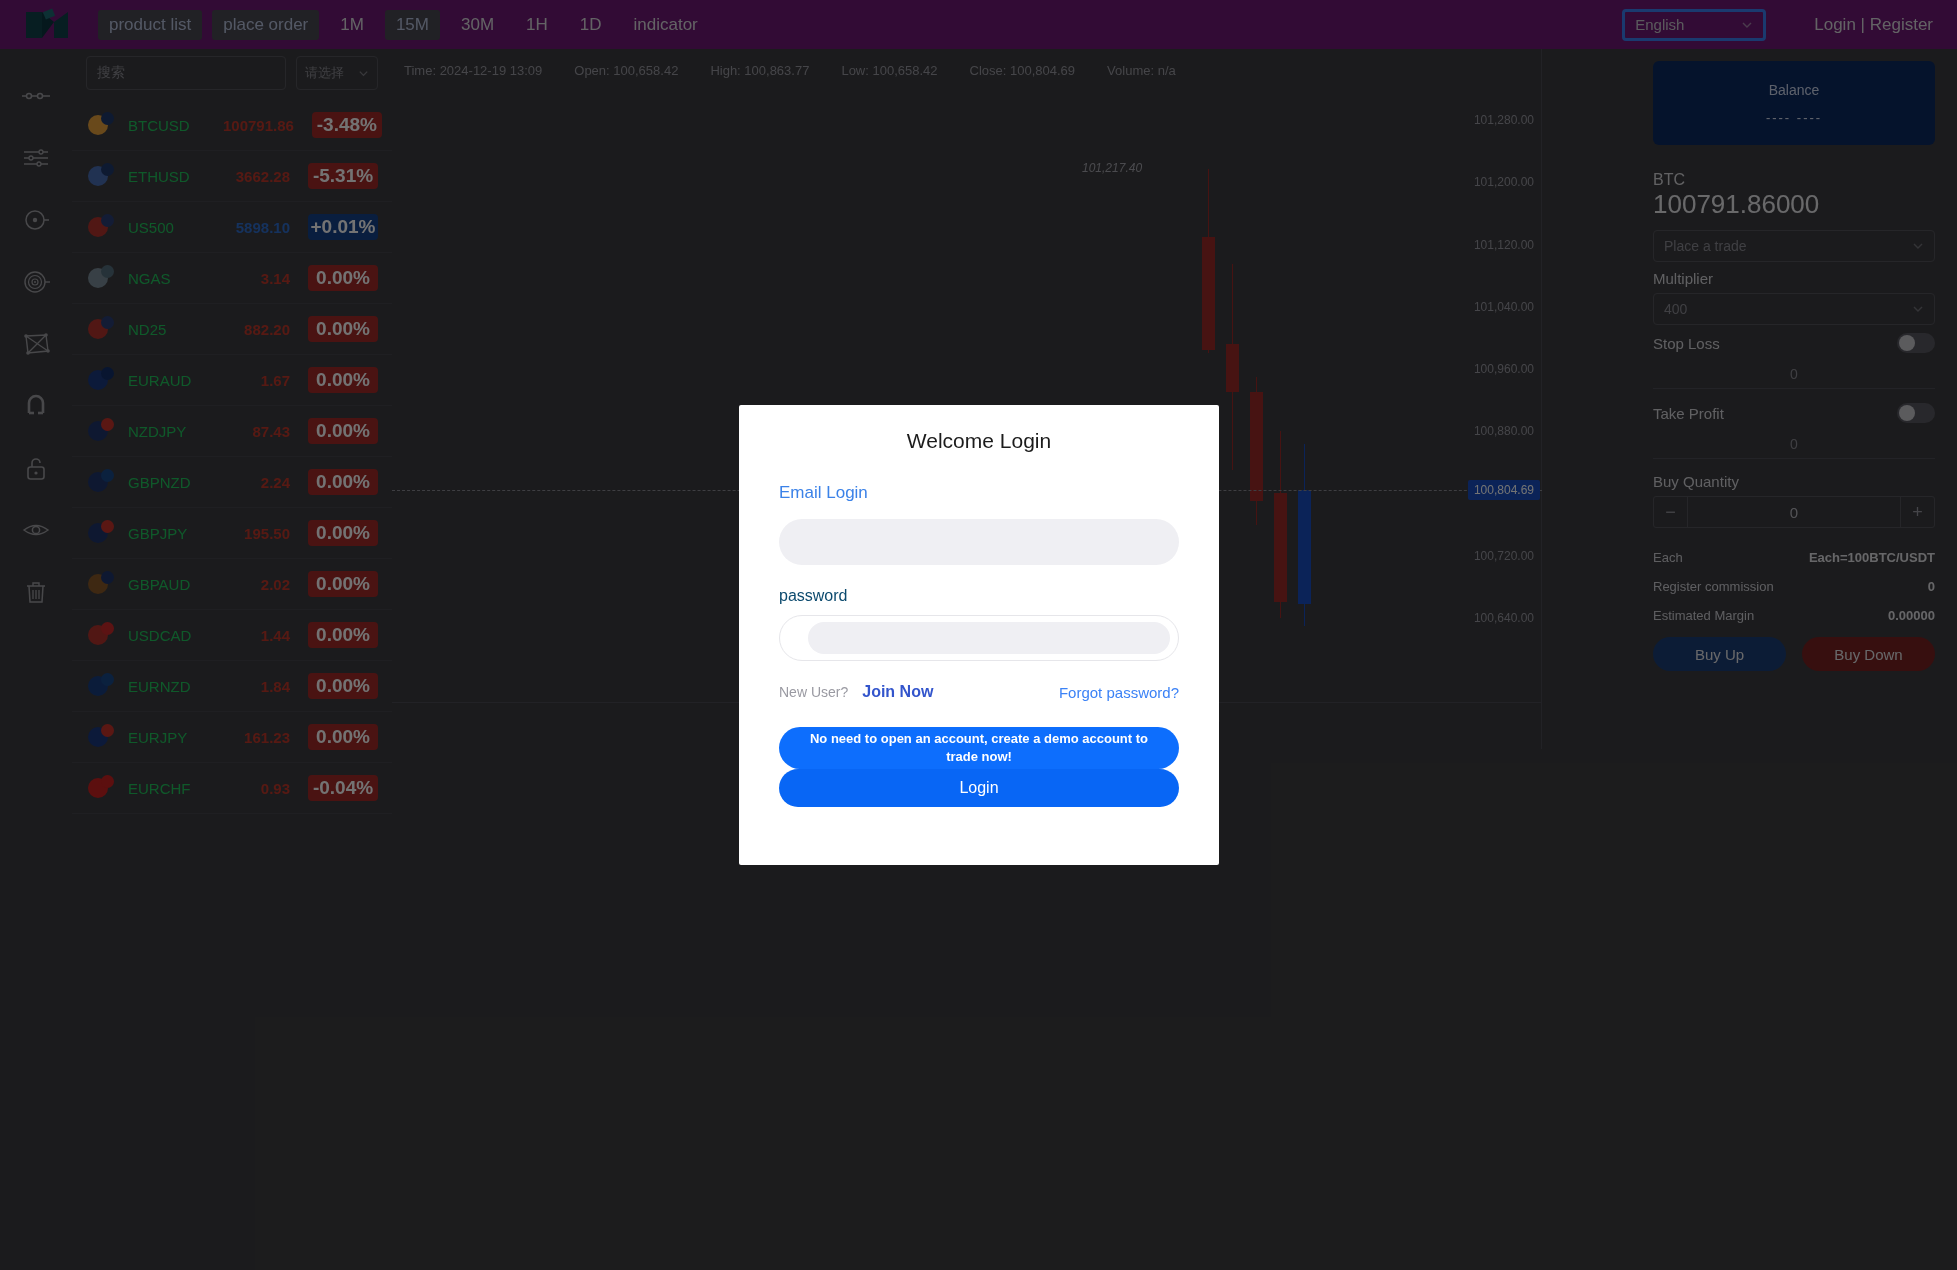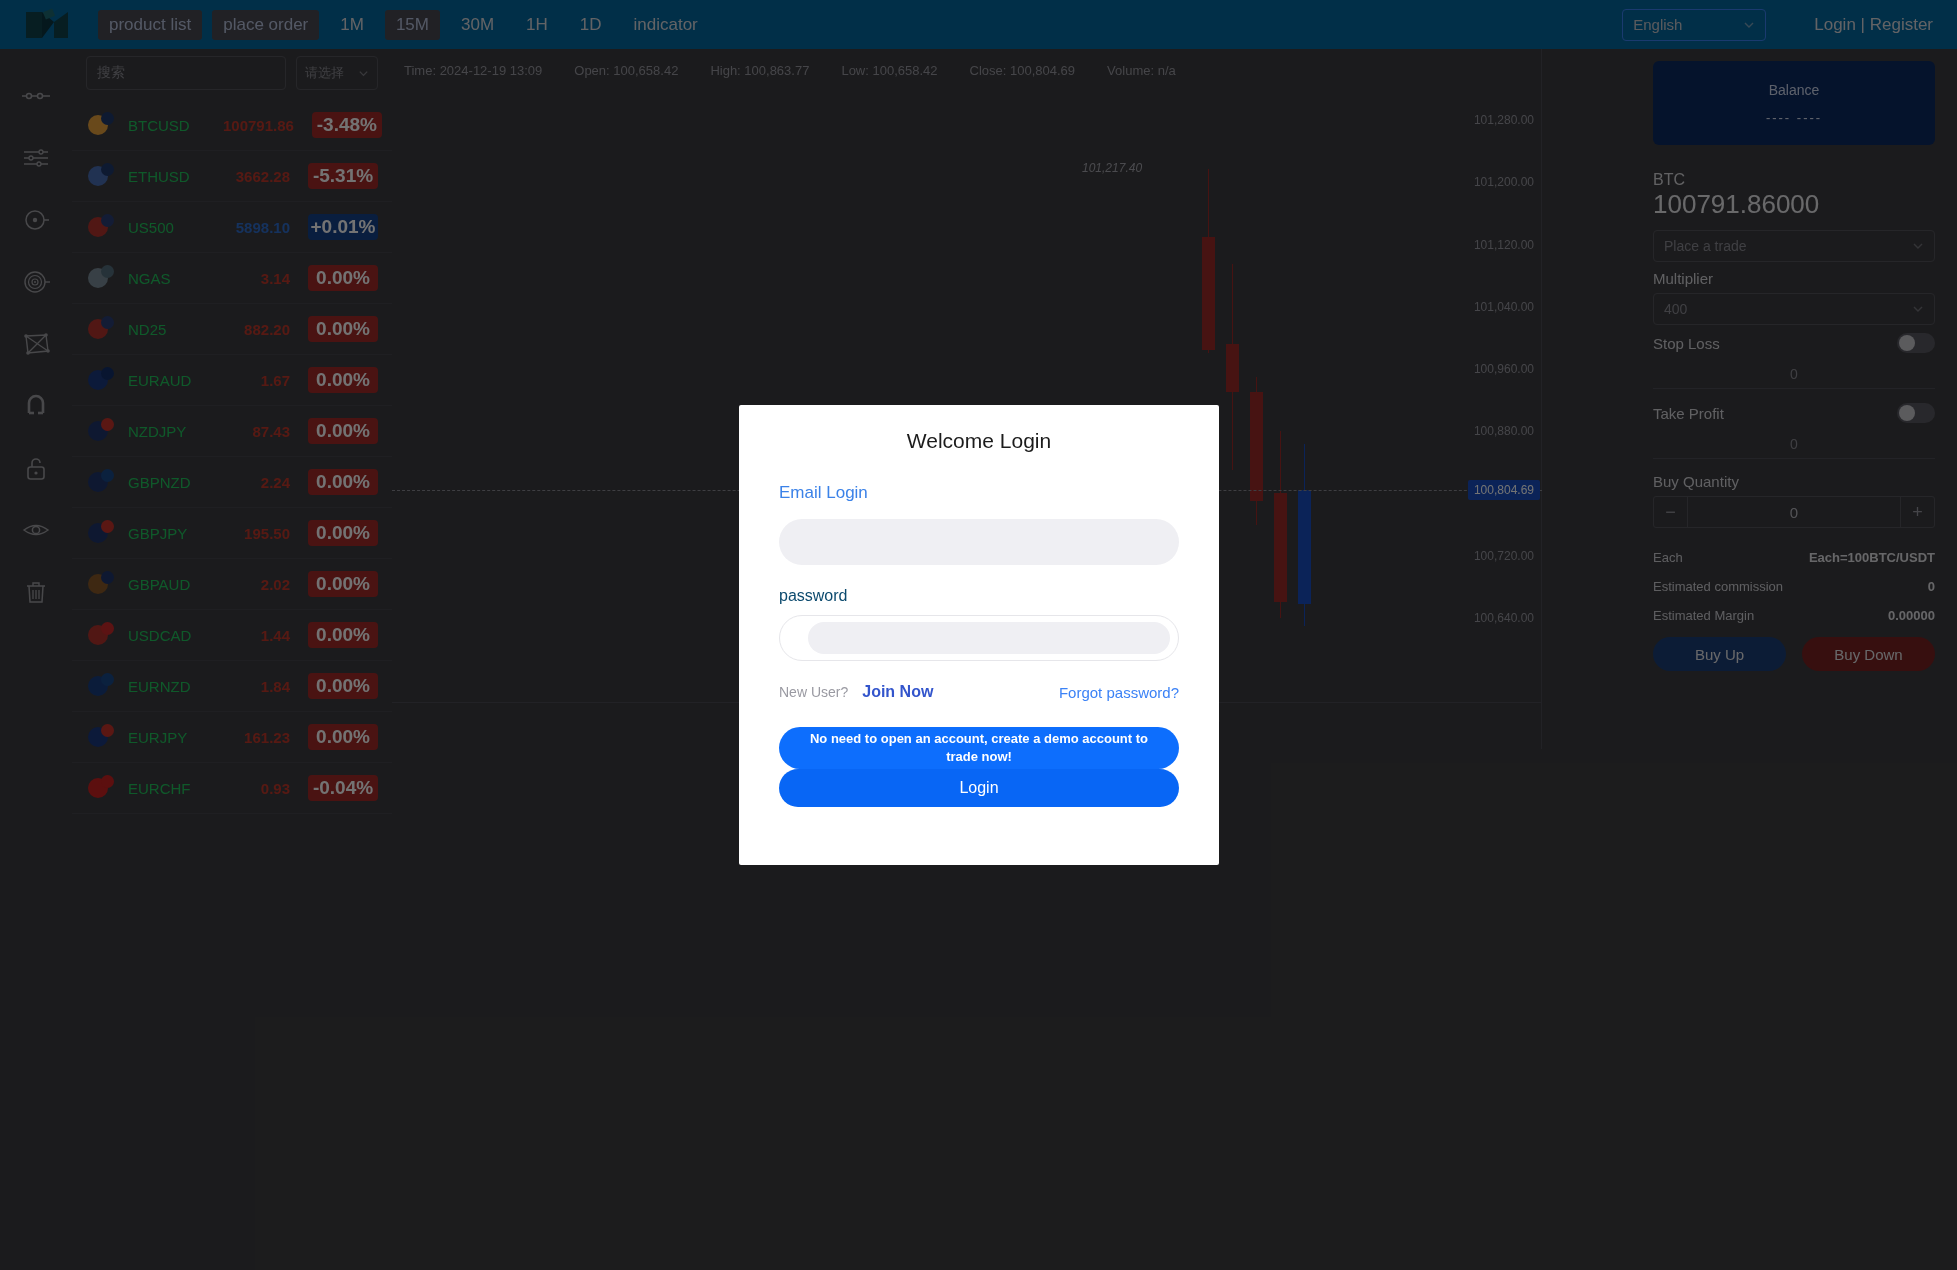--- a/index.html
+++ b/index.html
@@ -23,7 +23,7 @@
   
   #topbar {
     position: absolute; left: 0; top: 0; width: 1957px; height: 49px;
-    background: #0369a1;
+    background: #701a75;
     display: flex; align-items: center;
     z-index: 5;
   }

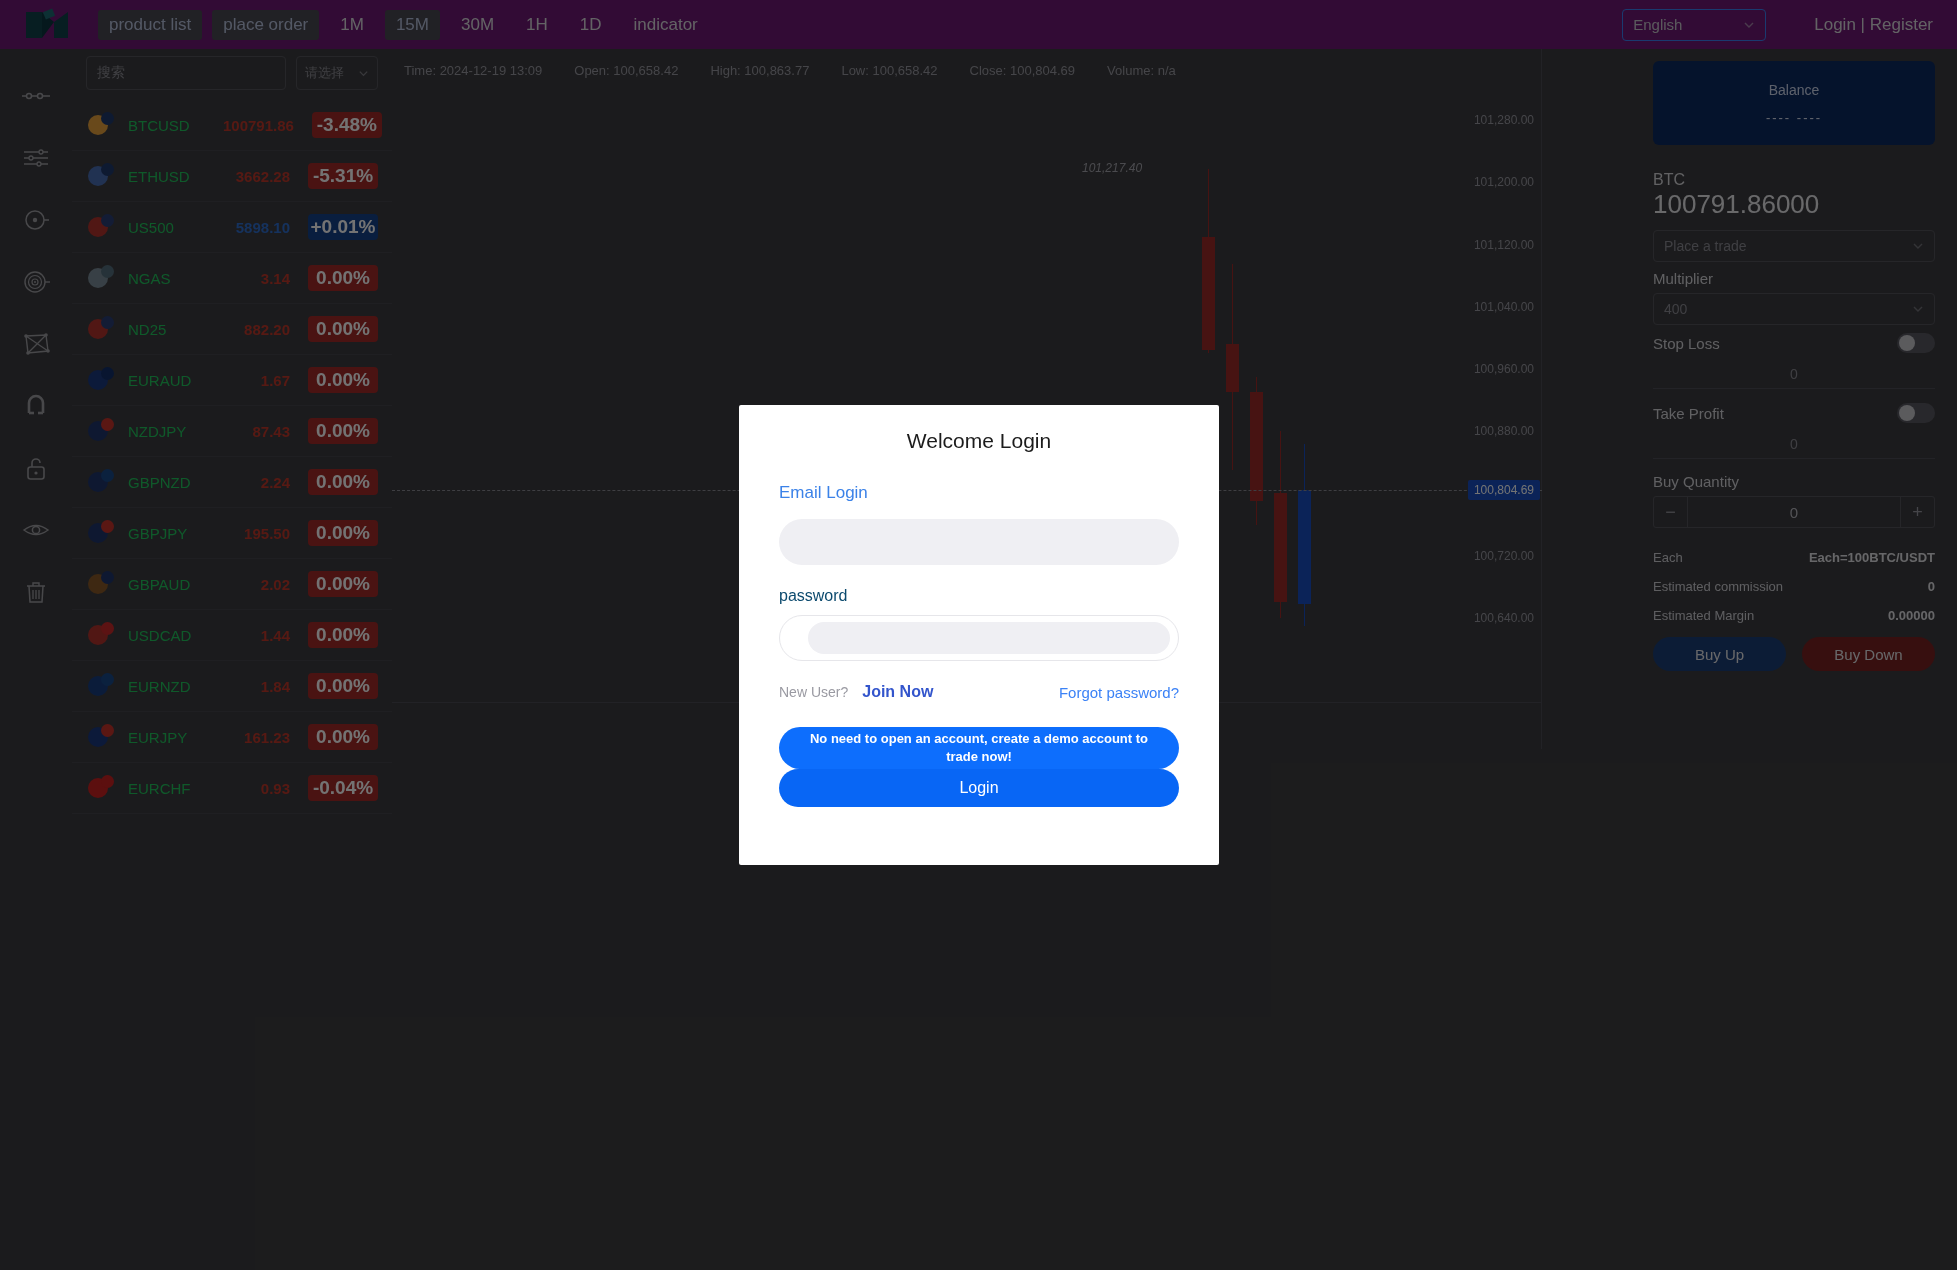--- a/index.html
+++ b/index.html
@@ -41,7 +41,7 @@
     margin-left: auto; display: flex; align-items: center; margin-right: 24px;
   }
   #lang-select {
-    width: 144px; height: 32px; border: 1px solid #3b82f6; border-radius: 4px;
+    width: 144px; height: 32px; border: 3px solid #3b82f6; border-radius: 4px;
     display: flex; align-items: center; padding: 0 10px;
     font-size: 15px; color: #c9c9cf; margin-right: 48px;
   }

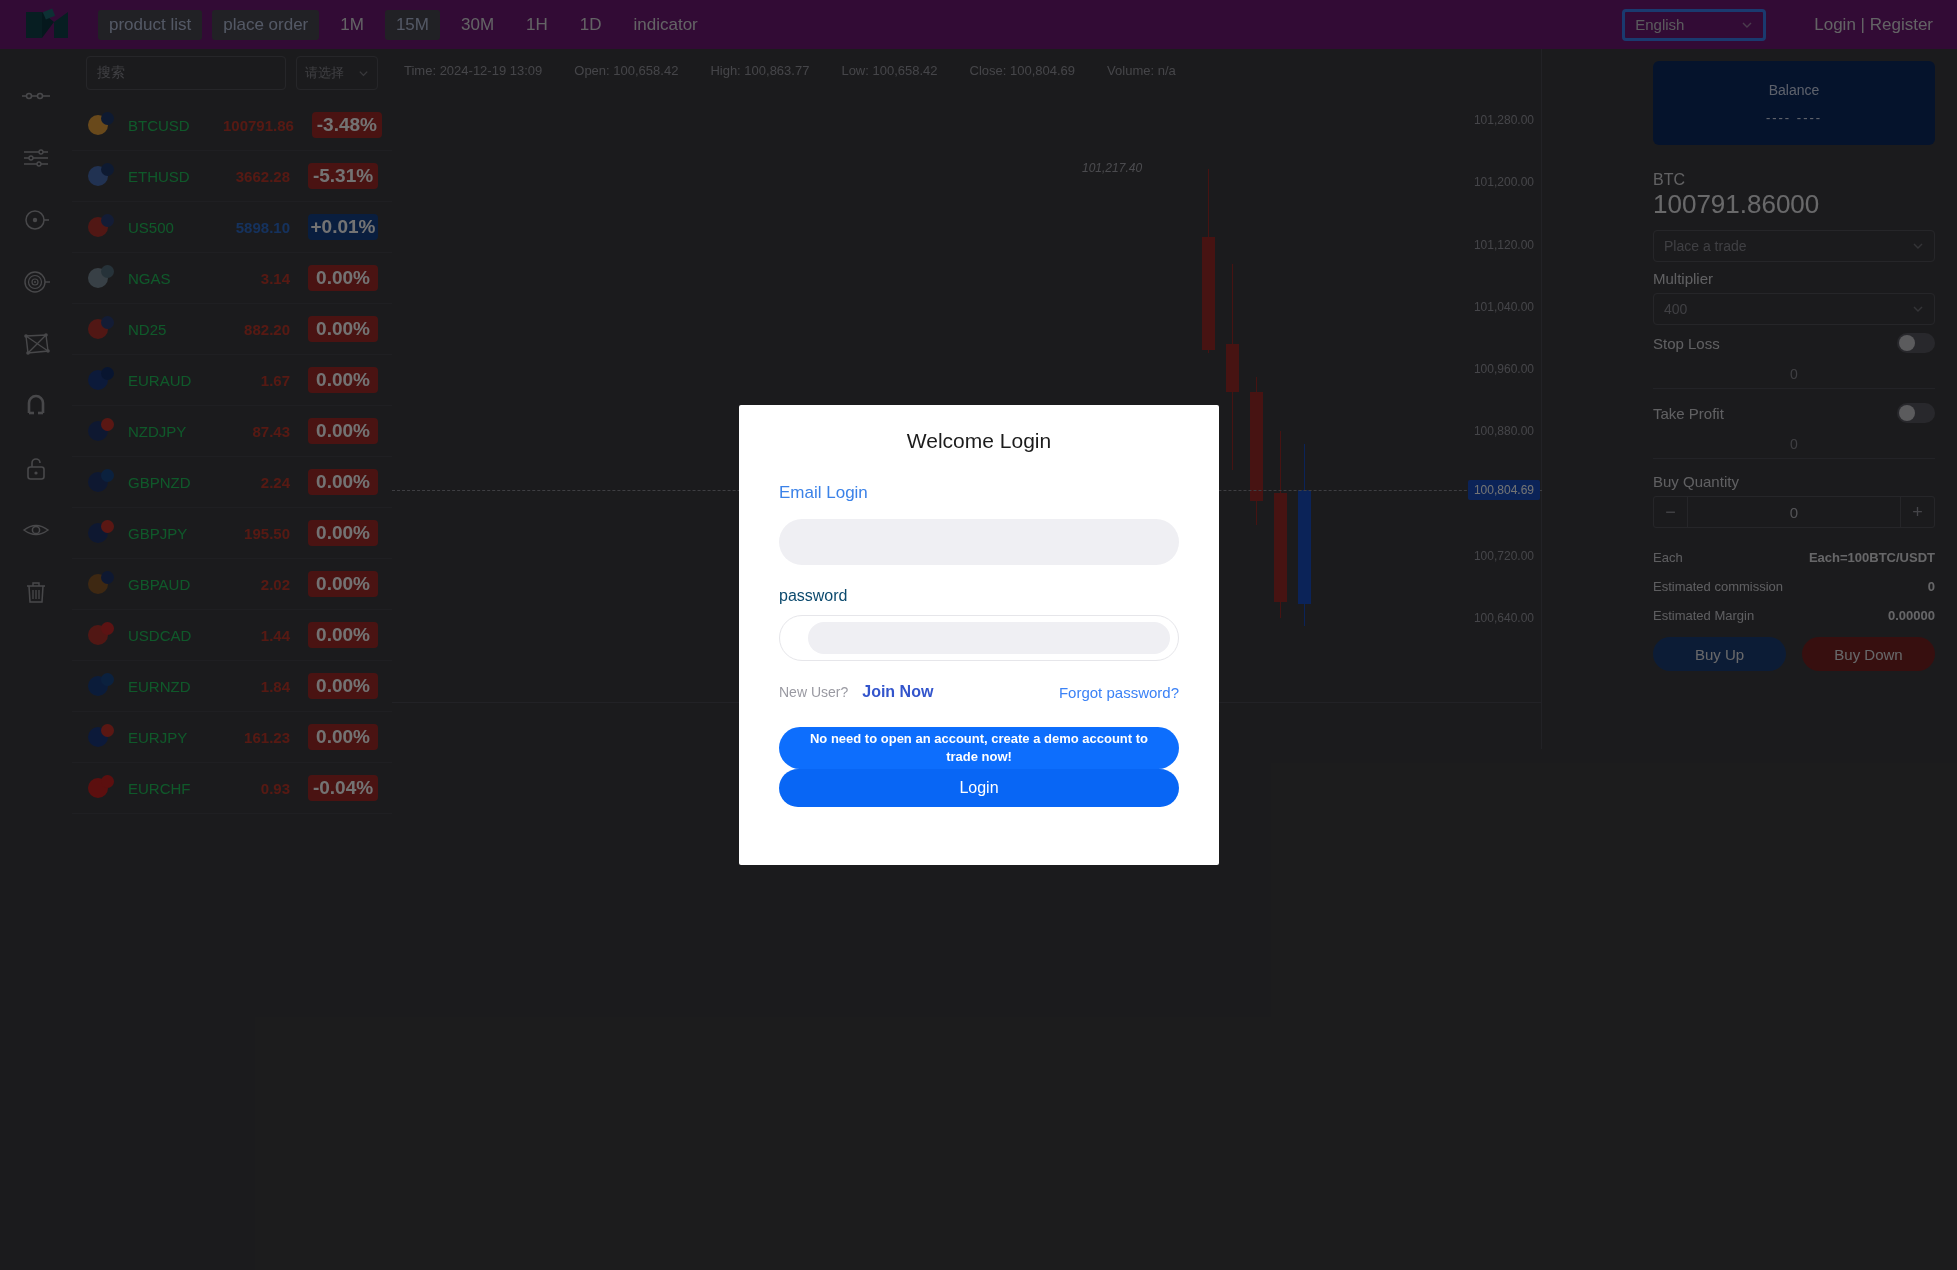--- a/index.html
+++ b/index.html
@@ -574,7 +574,7 @@
       <span class="v">Each=100BTC/USDT</span>
     </div>
     <div class="info-row">
-      <span>Estimated commission</span>
+      <span>Register commission</span>
       <span class="v">0</span>
     </div>
     <div class="info-row">

